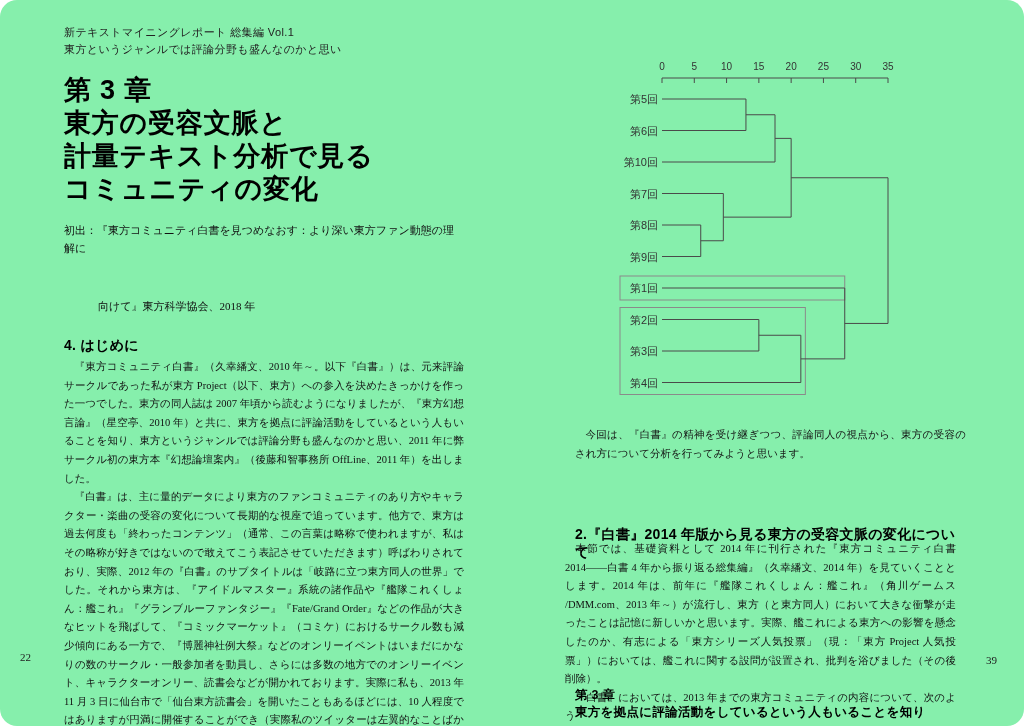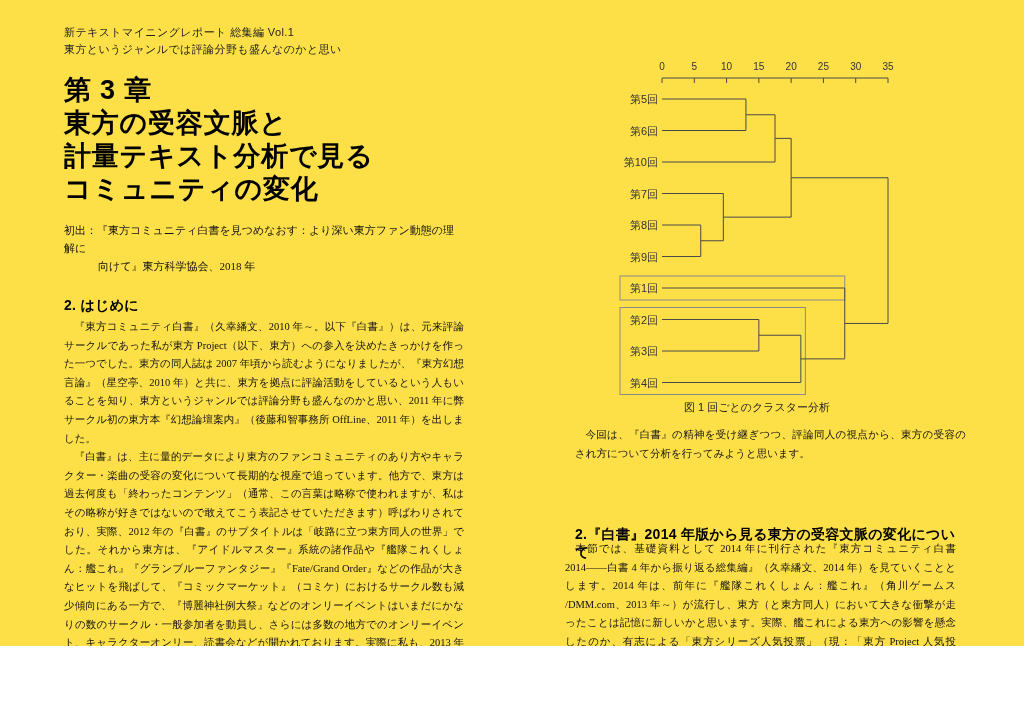--- a/index.html
+++ b/index.html
@@ -5,7 +5,7 @@
   * { margin:0; padding:0; box-sizing:border-box; }
   html,body { background:#ffffff; }
   body { font-family:"Liberation Sans", sans-serif; color:#1a1a1a; }
-  .spread { position:relative; width:1024px; height:646px; background:#fde047; overflow:hidden; }
+  .spread { position:relative; width:1024px; height:726px; background:#86efac; overflow:hidden;border-radius:17px; }
   .page { position:absolute; top:0; height:726px; width:512px; }
   .page-left { left:0; padding:24px 48px 0 64px; }
   .page-right { left:512px; }

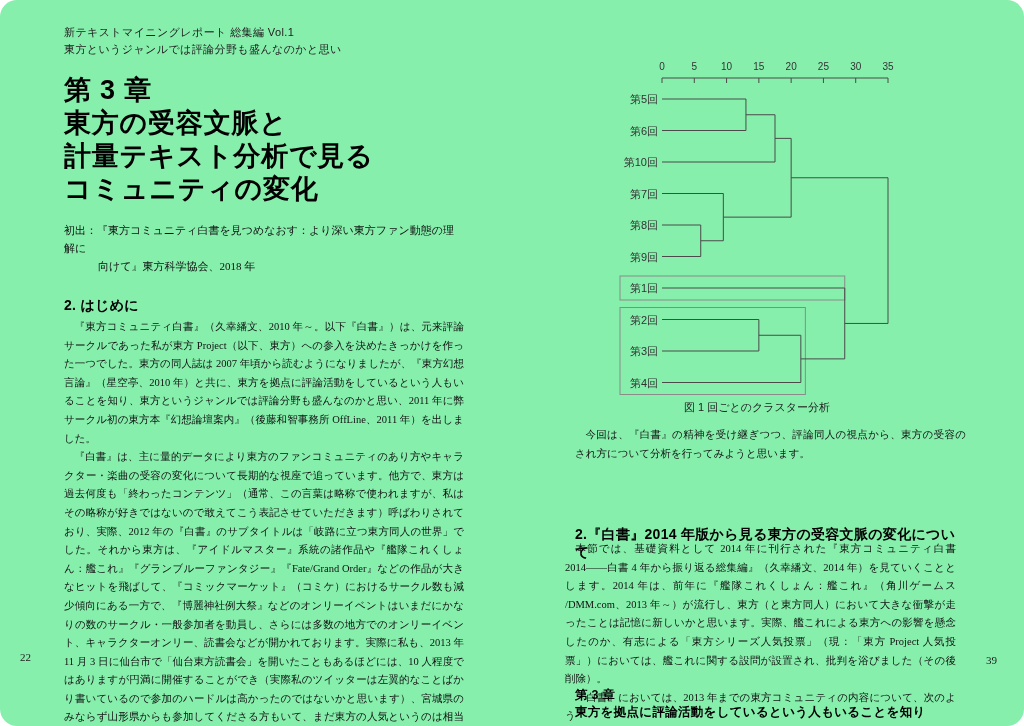--- a/index.html
+++ b/index.html
@@ -17,7 +17,7 @@
   .chapter-title .line { display:block; }
 
   .source-note { margin-top:15px; font-size:11px; line-height:18px; color:#111;font-family:Liberation Serif, serif; }
-  .source-note .indent2 { padding-left:34px; }
+  .source-note .indent2 { padding-left:34px;margin-top:40px; }
 
   .section-heading { margin-top:22px; font-size:14px; font-weight:bold; color:#000; letter-spacing:0.3px; }
 

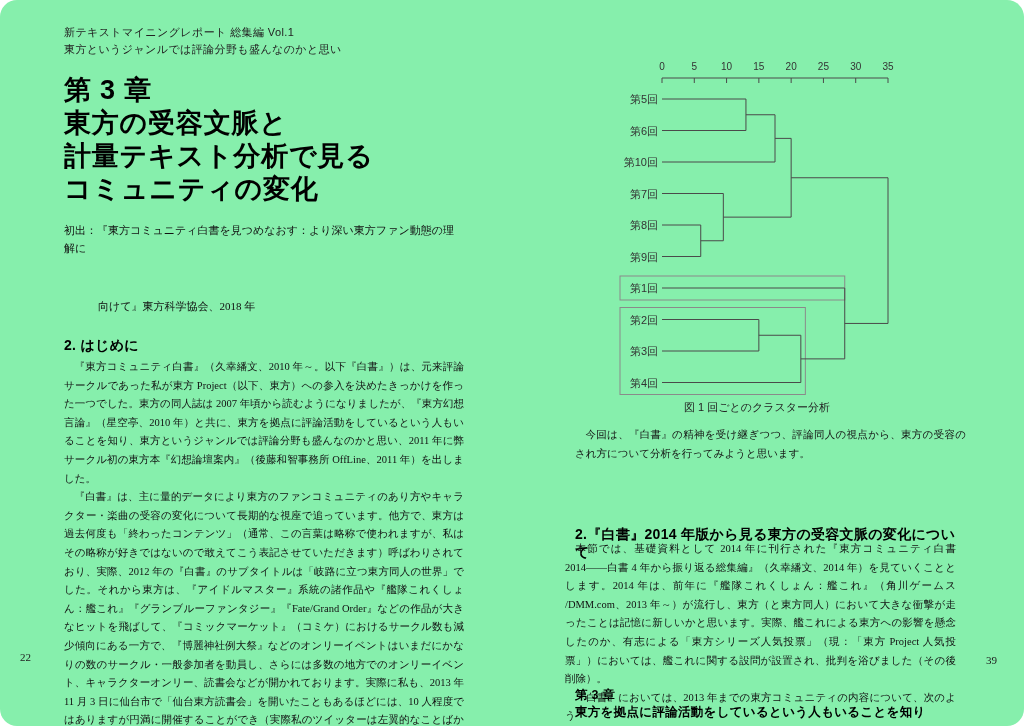--- a/index.html
+++ b/index.html
@@ -63,7 +63,7 @@
       <div class="indent2">向けて』東方科学協会、2018 年</div>
     </div>
 
-    <h2 class="section-heading">2. はじめに</h2>
+    <h2 class="section-heading">4. はじめに</h2>
 
     <p class="body-text">『東方コミュニティ白書』（久幸繙文、2010 年～。以下『白書』）は、元来評論サークルであった私が東方 Project（以下、東方）への参入を決めたきっかけを作った一つでした。東方の同人誌は 2007 年頃から読むようになりましたが、『東方幻想言論』（星空亭、2010 年）と共に、東方を拠点に評論活動をしているという人もいることを知り、東方というジャンルでは評論分野も盛んなのかと思い、2011 年に弊サークル初の東方本『幻想論壇案内』（後藤和智事務所 OffLine、2011 年）を出しました。</p>
     <p class="body-text">『白書』は、主に量的データにより東方のファンコミュニティのあり方やキャラクター・楽曲の受容の変化について長期的な視座で追っています。他方で、東方は過去何度も「終わったコンテンツ」（通常、この言葉は略称で使われますが、私はその略称が好きではないので敢えてこう表記させていただきます）呼ばわりされており、実際、2012 年の『白書』のサブタイトルは「岐路に立つ東方同人の世界」でした。それから東方は、『アイドルマスター』系統の諸作品や『艦隊これくしょん：艦これ』『グランブルーファンタジー』『Fate/Grand Order』などの作品が大きなヒットを飛ばして、『コミックマーケット』（コミケ）におけるサークル数も減少傾向にある一方で、『博麗神社例大祭』などのオンリーイベントはいまだにかなりの数のサークル・一般参加者を動員し、さらには多数の地方でのオンリーイベント、キャラクターオンリー、読書会などが開かれております。実際に私も、2013 年 11 月 3 日に仙台市で「仙台東方読書会」を開いたこともあるほどには、10 人程度ではありますが円満に開催することができ（実際私のツイッターは左翼的なことばかり書いているので参加のハードルは高かったのではないかと思います）、宮城県のみならず山形県からも参加してくださる方もいて、まだ東方の人気というのは相当なものだと思いました。</p>

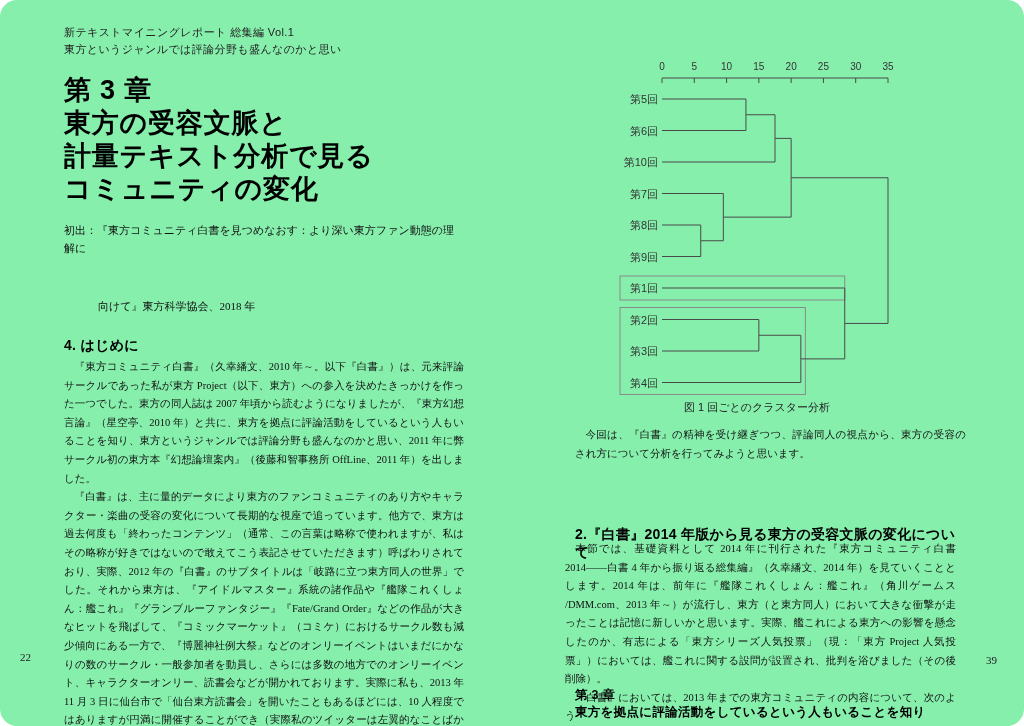--- a/index.html
+++ b/index.html
@@ -130,7 +130,6 @@
           <text x="46" y="330.5" text-anchor="end" font-size="11" fill="#333">第4回</text>
         </svg>
     </div>
-    <div class="figure-caption">図 1 回ごとのクラスター分析</div>
 
     <p class="body-text rp-para1">今回は、『白書』の精神を受け継ぎつつ、評論同人の視点から、東方の受容のされ方について分析を行ってみようと思います。</p>
 

